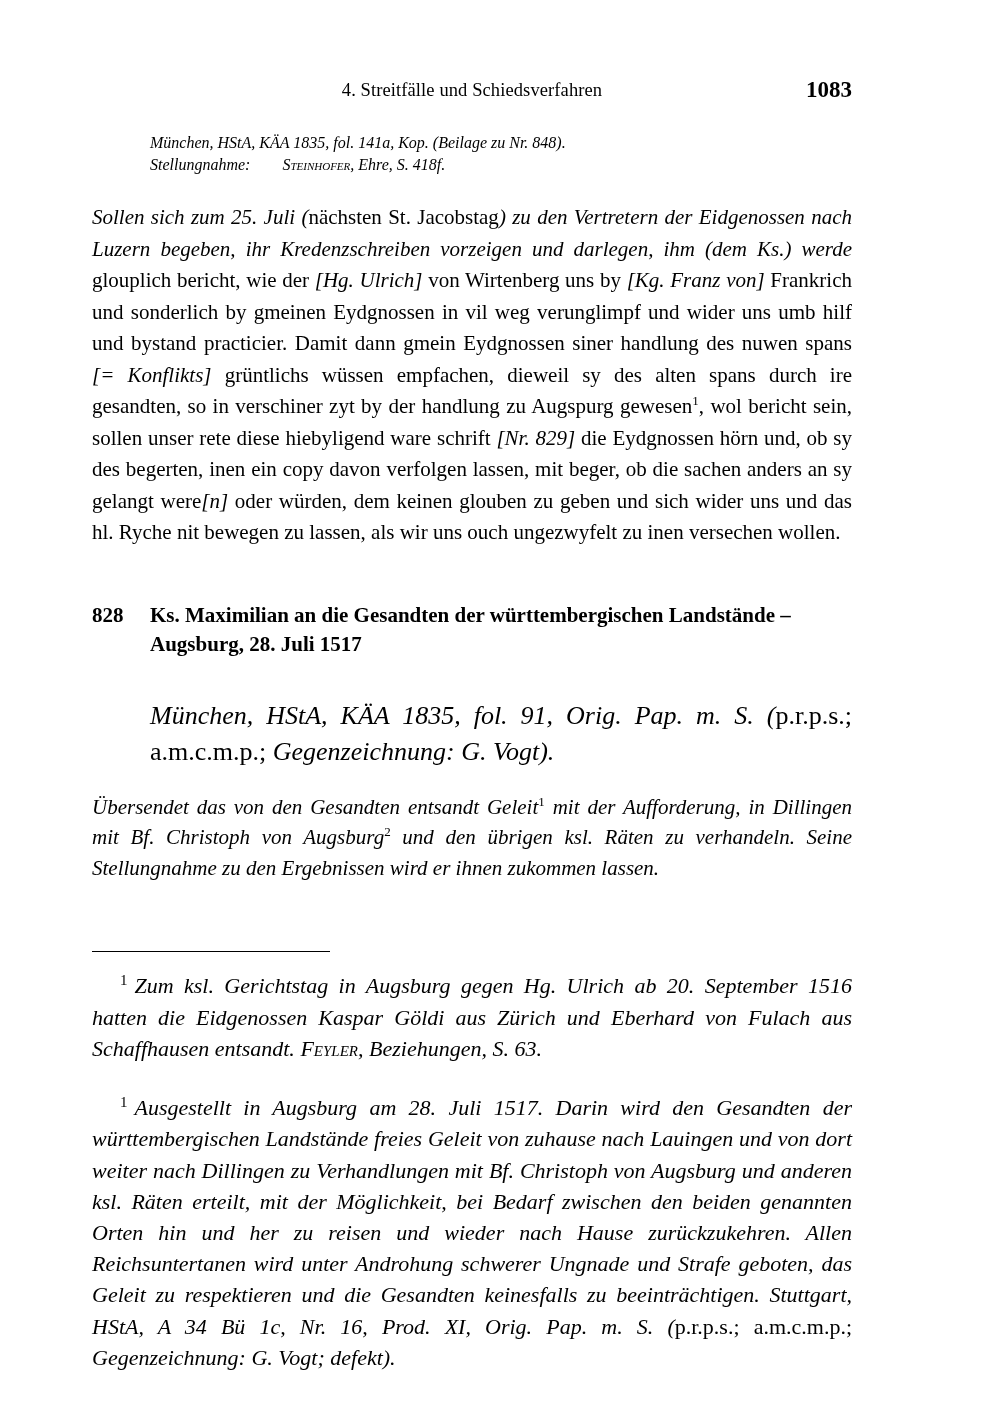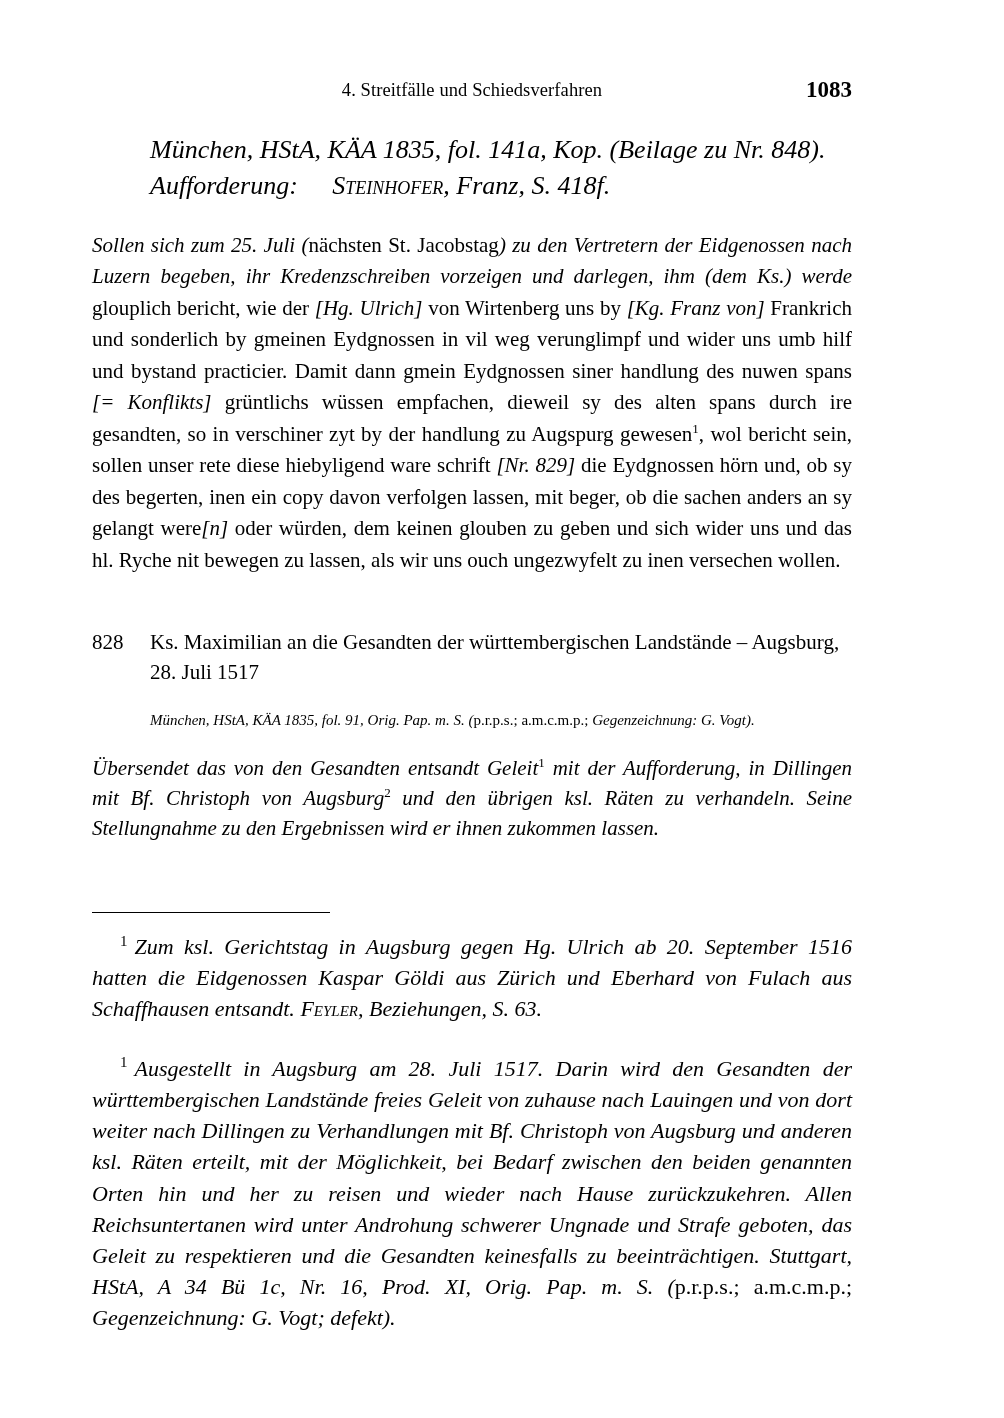--- a/index.html
+++ b/index.html
@@ -55,7 +55,7 @@
     margin-top: 22px;
     margin-left: 58px;
     font-style: italic;
-    font-size: 26px;
+    font-size: 16px;
     line-height: 1.38;
   }
   .smallcaps {

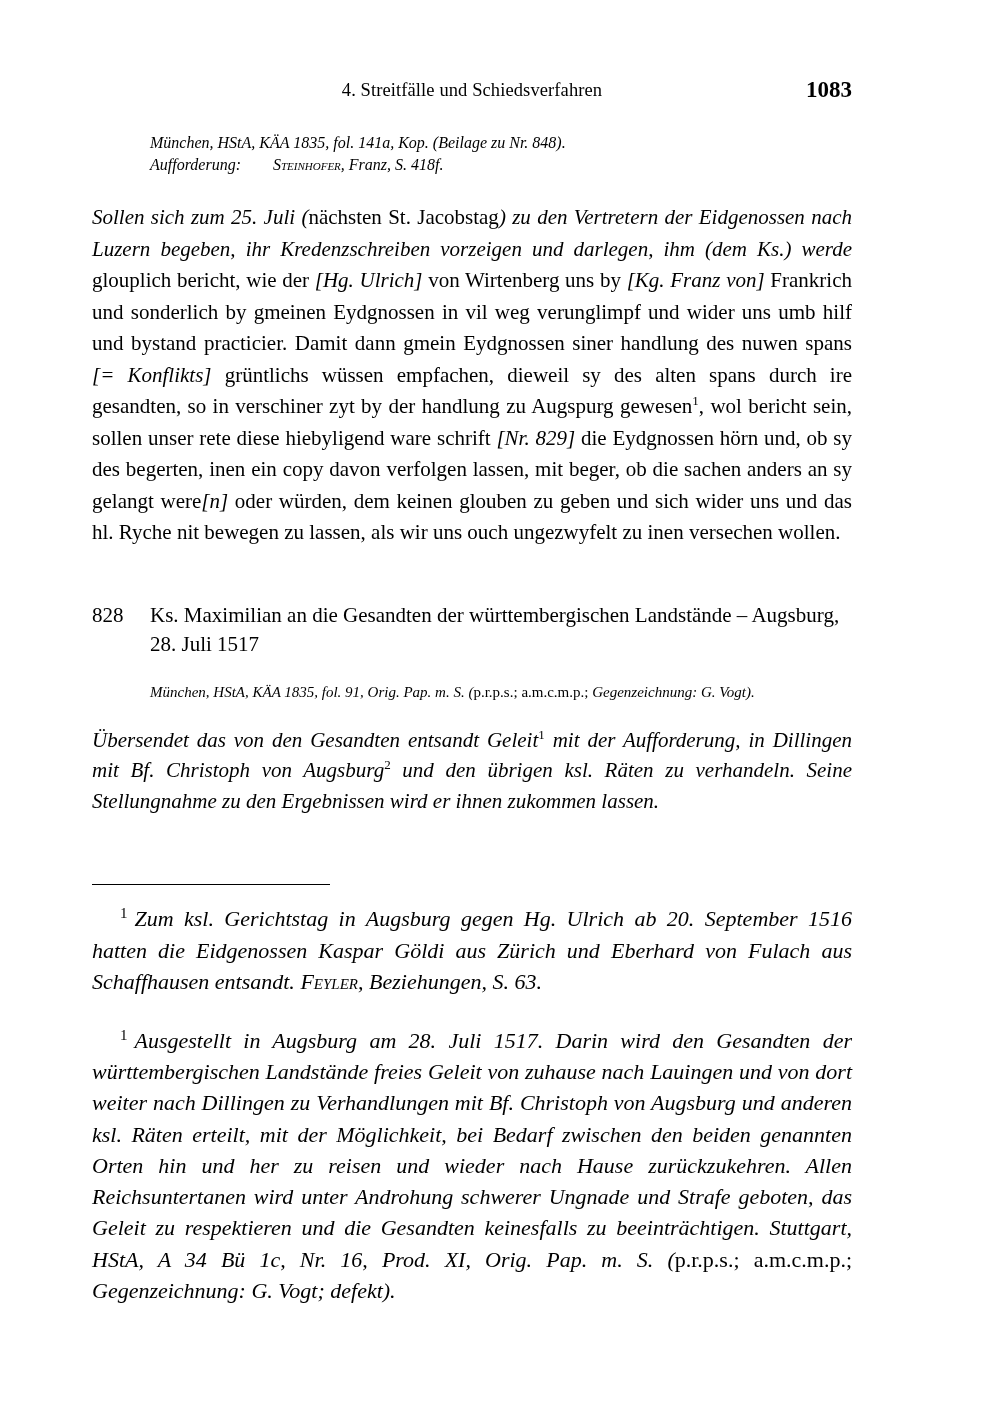--- a/index.html
+++ b/index.html
@@ -172,7 +172,7 @@
 
     <div class="source-block">
       <div>München, HStA, KÄA 1835, fol. 141a, Kop. (Beilage zu Nr. 848).</div>
-      <div><span>Aufforderung:</span> <span class="smallcaps">Steinhofer</span><span>, Franz, S. 418f.</span></div>
+      <div><span>Stellungnahme:</span> <span class="smallcaps">Steinhofer</span><span>, Franz, S. 418f.</span></div>
     </div>
 
     <div class="regest" id="top-regest"><span>Sollen sich zum 25. Juli (</span><span class="up roman">nächsten St. Jacobstag</span><span>) zu den Vertretern der Eidgenossen nach Luzern begeben, ihr Kredenzschreiben vorzeigen und darlegen, ihm (dem Ks.) werde </span><span class="up roman">glouplich bericht, wie der </span><span>[Hg. Ulrich]</span><span class="up roman"> von Wirtenberg uns by </span><span>[Kg. Franz von]</span><span class="up roman"> Frankrich und sonderlich by gmeinen Eydgnossen in vil weg verunglimpf und wider uns umb hilf und bystand practicier. Damit dann gmein Eydgnossen siner handlung des nuwen spans </span><span>[= Konflikts]</span><span class="up roman"> grüntlichs wüssen empfachen, dieweil sy des alten spans durch ire gesandten, so in verschiner zyt by der handlung zu Augspurg gewesen</span><sup>1</sup><span class="up roman">, wol bericht sein, sollen unser rete diese hiebyligend ware schrift </span><span>[Nr. 829]</span><span class="up roman"> die Eydgnossen hörn und, ob sy des begerten, inen ein copy davon verfolgen lassen, mit beger, ob die sachen anders an sy gelangt were</span><span>[n]</span><span class="up roman"> oder würden, dem keinen glouben zu geben und sich wider uns und das hl. Ryche nit bewegen zu lassen, als wir uns ouch ungezwyfelt zu inen versechen wollen.</span></div>

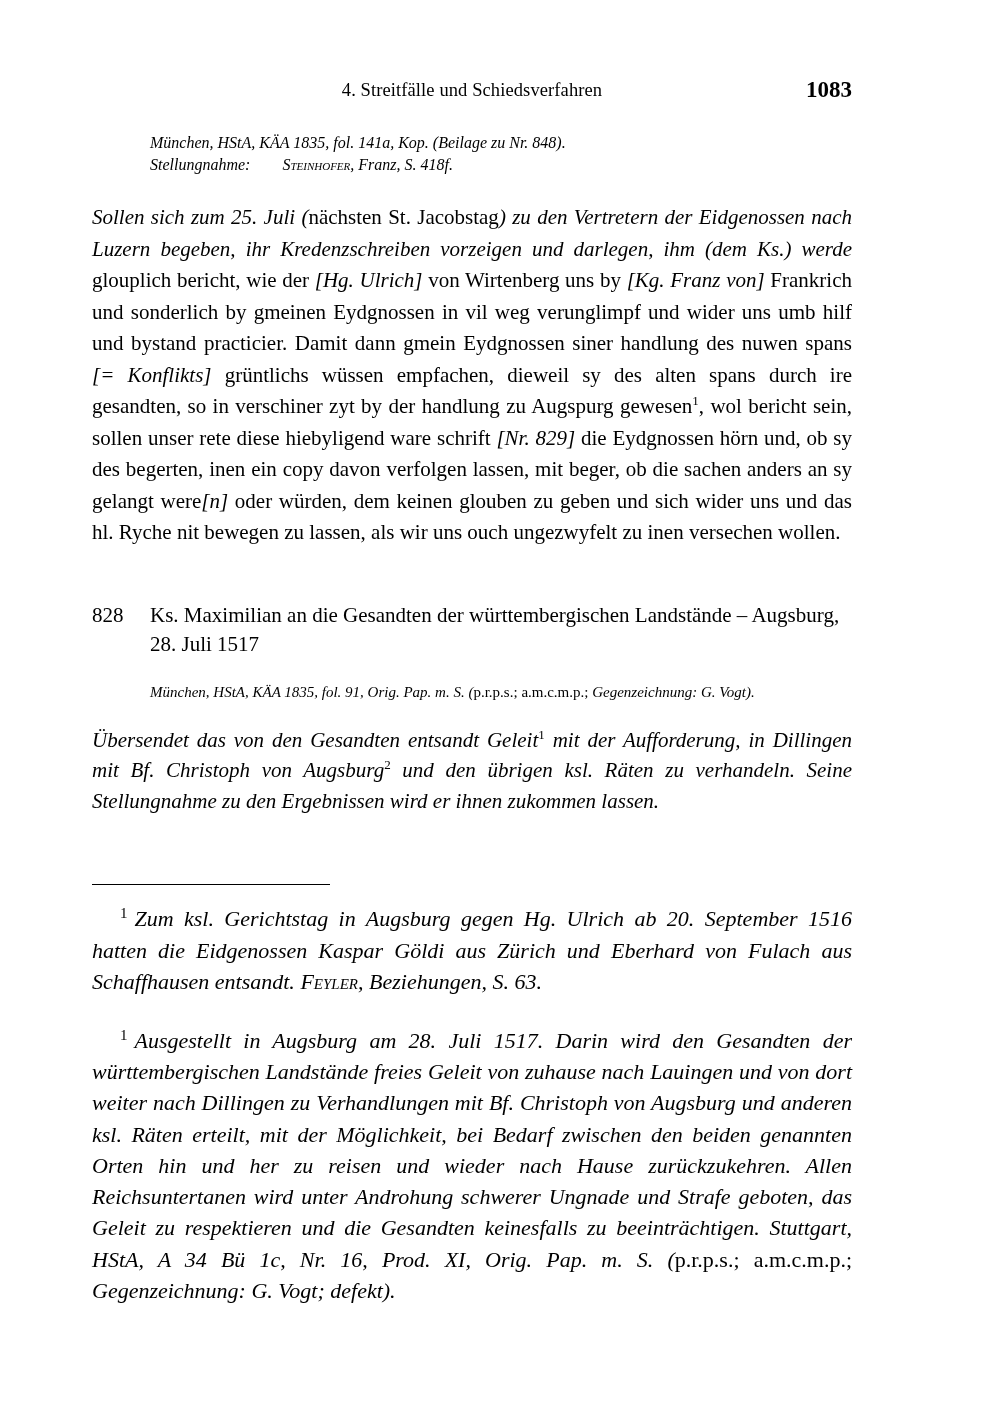--- a/index.html
+++ b/index.html
@@ -172,7 +172,7 @@
 
     <div class="source-block">
       <div>München, HStA, KÄA 1835, fol. 141a, Kop. (Beilage zu Nr. 848).</div>
-      <div><span>Stellungnahme:</span> <span class="smallcaps">Steinhofer</span><span>, Franz, S. 418f.</span></div>
+      <div><span>Stellungnahme:</span> <span class="smallcaps">Steinhofer</span><span>, Ehre, S. 418f.</span></div>
     </div>
 
     <div class="regest" id="top-regest"><span>Sollen sich zum 25. Juli (</span><span class="up roman">nächsten St. Jacobstag</span><span>) zu den Vertretern der Eidgenossen nach Luzern begeben, ihr Kredenzschreiben vorzeigen und darlegen, ihm (dem Ks.) werde </span><span class="up roman">glouplich bericht, wie der </span><span>[Hg. Ulrich]</span><span class="up roman"> von Wirtenberg uns by </span><span>[Kg. Franz von]</span><span class="up roman"> Frankrich und sonderlich by gmeinen Eydgnossen in vil weg verunglimpf und wider uns umb hilf und bystand practicier. Damit dann gmein Eydgnossen siner handlung des nuwen spans </span><span>[= Konflikts]</span><span class="up roman"> grüntlichs wüssen empfachen, dieweil sy des alten spans durch ire gesandten, so in verschiner zyt by der handlung zu Augspurg gewesen</span><sup>1</sup><span class="up roman">, wol bericht sein, sollen unser rete diese hiebyligend ware schrift </span><span>[Nr. 829]</span><span class="up roman"> die Eydgnossen hörn und, ob sy des begerten, inen ein copy davon verfolgen lassen, mit beger, ob die sachen anders an sy gelangt were</span><span>[n]</span><span class="up roman"> oder würden, dem keinen glouben zu geben und sich wider uns und das hl. Ryche nit bewegen zu lassen, als wir uns ouch ungezwyfelt zu inen versechen wollen.</span></div>

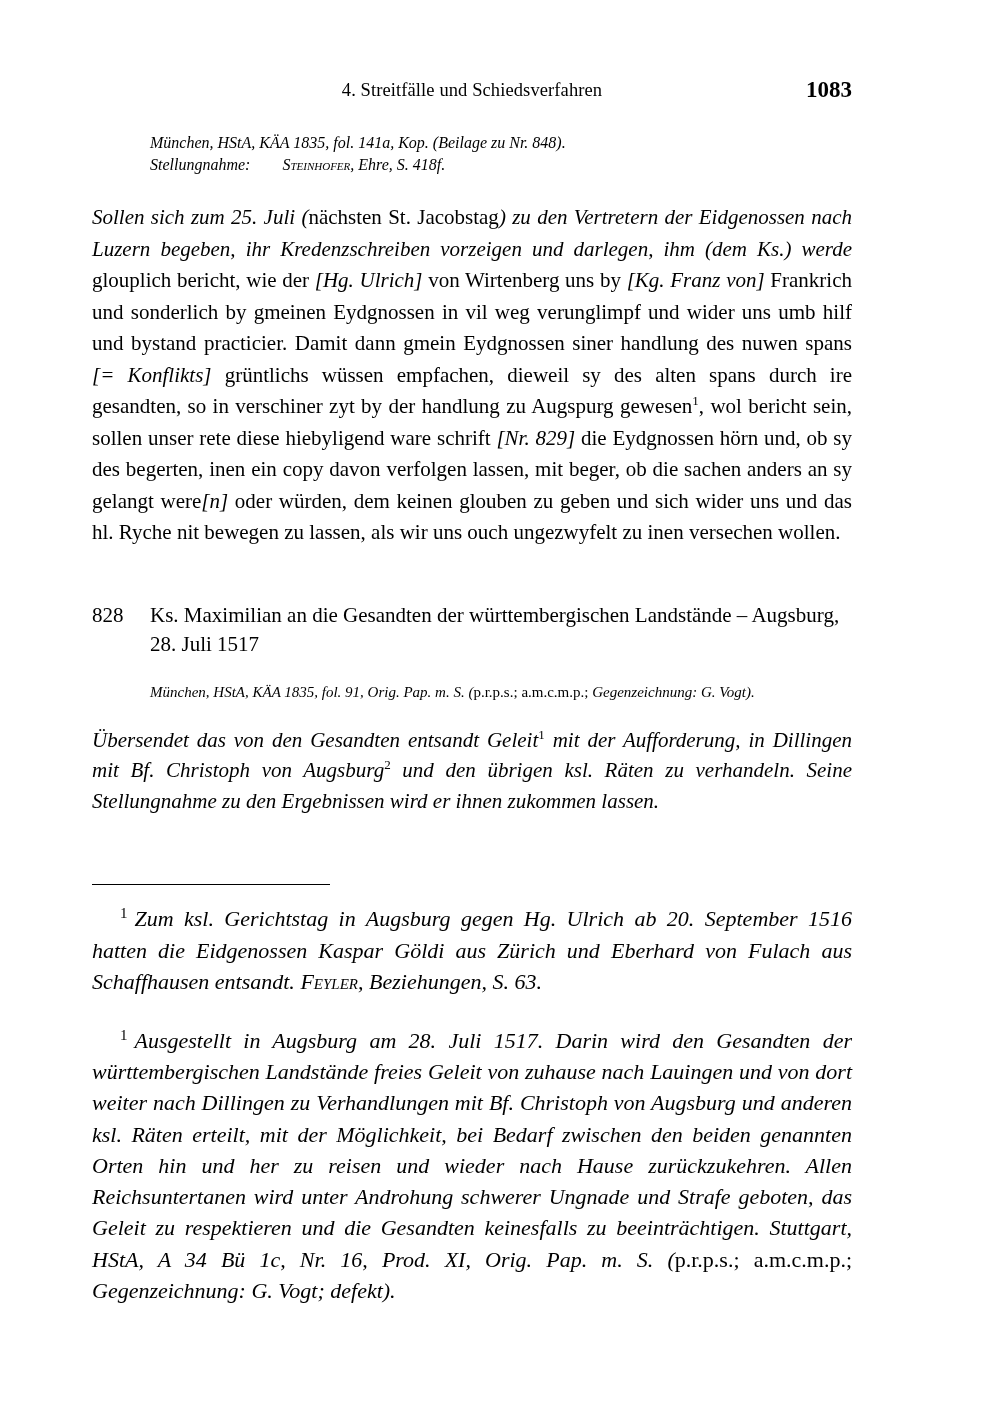--- a/index.html
+++ b/index.html
@@ -85,7 +85,7 @@
   .entry-head {
     margin-top: 52px;
     display: flex;
-    font-weight: normal;
+    font-weight: bold;
     font-size: 21px;
     line-height: 1.42;
   }

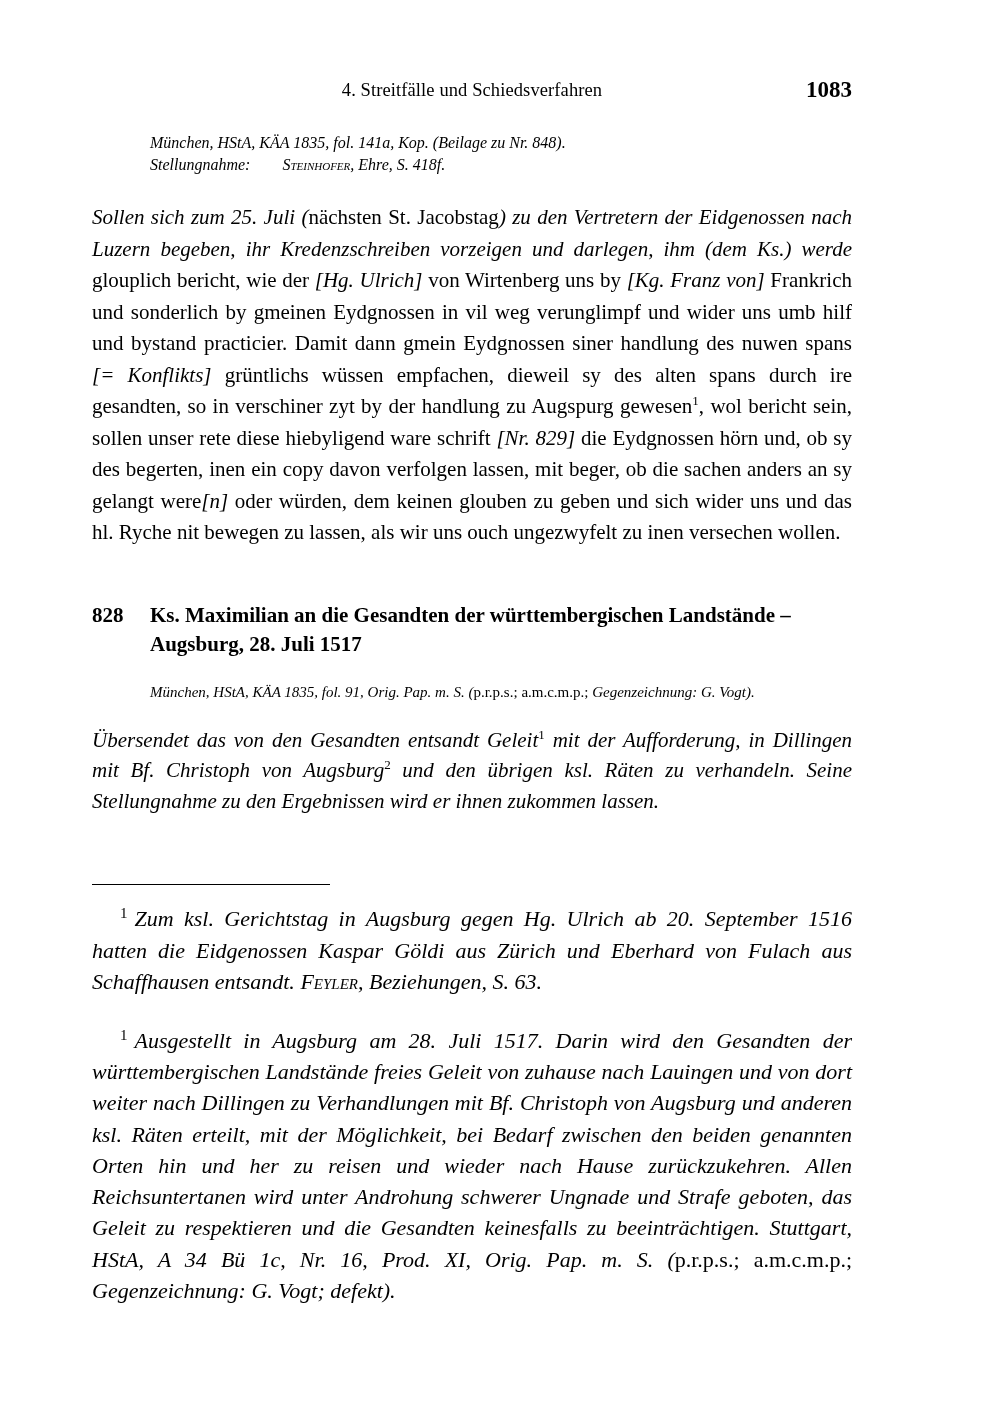--- a/index.html
+++ b/index.html
@@ -99,11 +99,11 @@
 
   
   .entry-source {
-    margin-top: 22px;
+    margin-top: 38px;
     margin-left: 58px;
     width: 702px;
     font-style: italic;
-    font-size: 15px;
+    font-size: 26px;
     line-height: 1.38;
     text-align: justify;
   }

